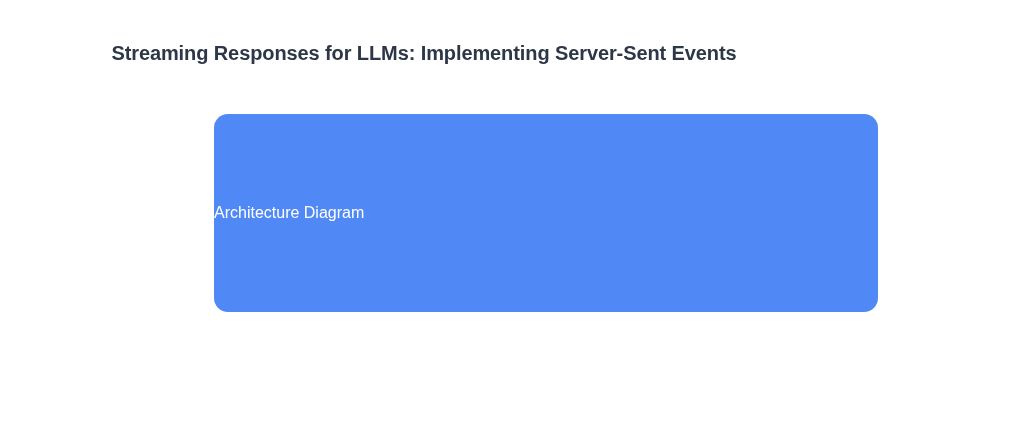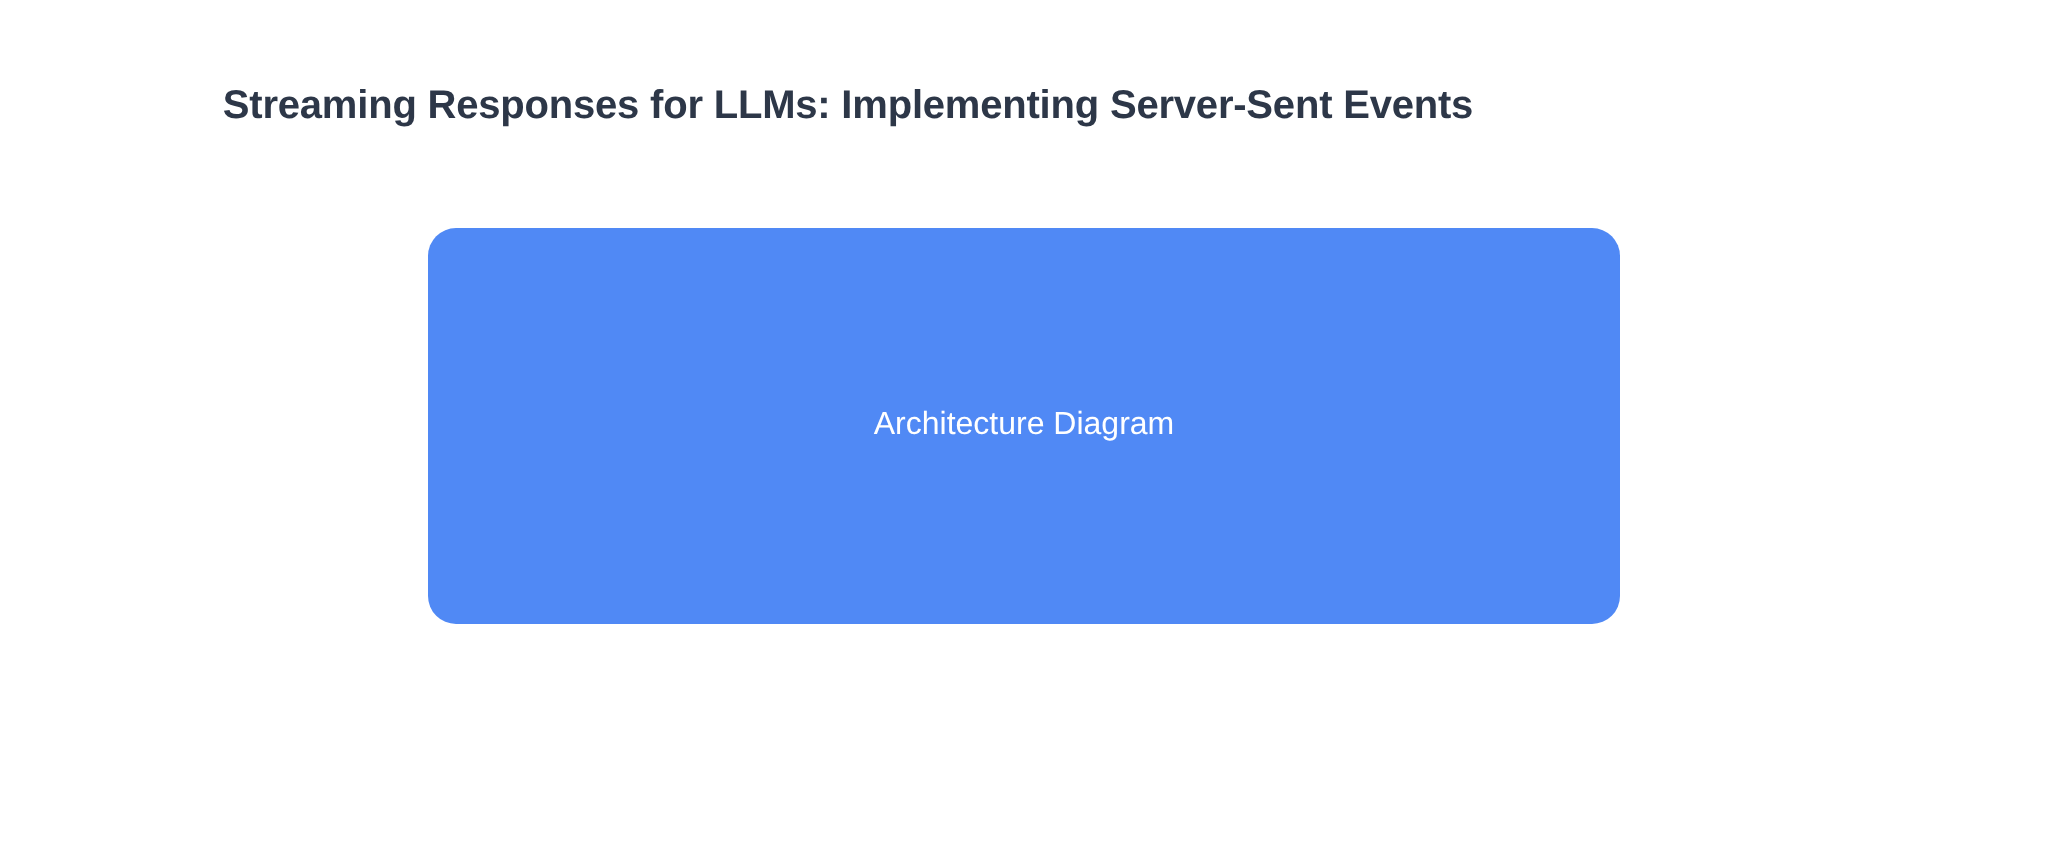--- a/index.html
+++ b/index.html
@@ -42,13 +42,12 @@
     position: absolute;
     left: 214px;
     top: 114px;
-    width: 596px;
+    width: 664px;
     height: 198px;
     background: #5089f5;
     border-radius: 14px;
     display: flex;
     align-items: center;
-    justify-content: center;
   }
 
   #diagram-panel-label {

